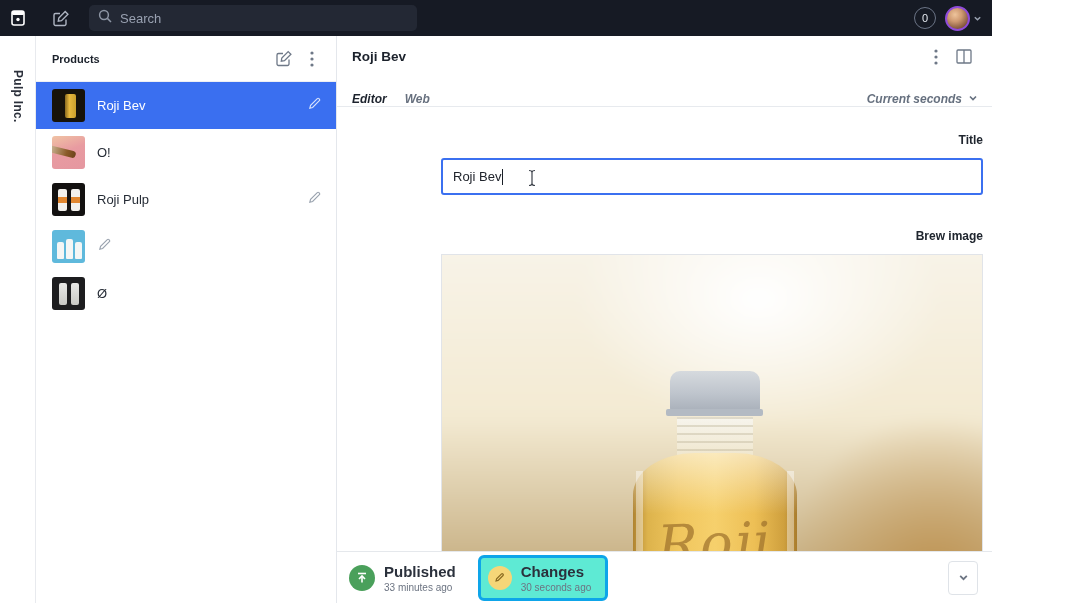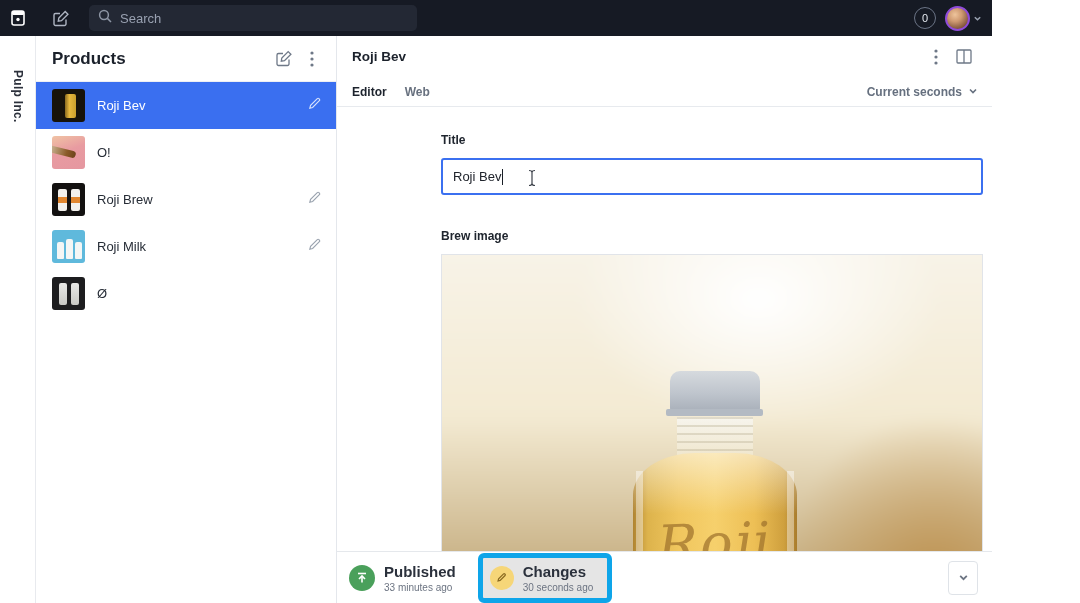--- a/index.html
+++ b/index.html
@@ -34,7 +34,7 @@
                border-right: 1px solid #e4e7ec; z-index: 10; }
   .pane-header { height: 46px; display: flex; align-items: center; padding: 0 10px 0 16px;
                  border-bottom: 1px solid #edeff3; }
-  .pane-title { font-size: 17px; font-weight: 700; color: #1b212b; flex: 1; }
+  .pane-title { font-size: 11px; font-weight: 700; color: #1b212b; flex: 1; }
   .icon-btn { width: 28px; height: 28px; display: flex; align-items: center; justify-content: center;
               color: #6e7887; cursor: pointer; background: none; border: none; }
   .row { height: 47px; display: flex; align-items: center; gap: 12px; padding: 0 14px 0 16px; cursor: pointer; }

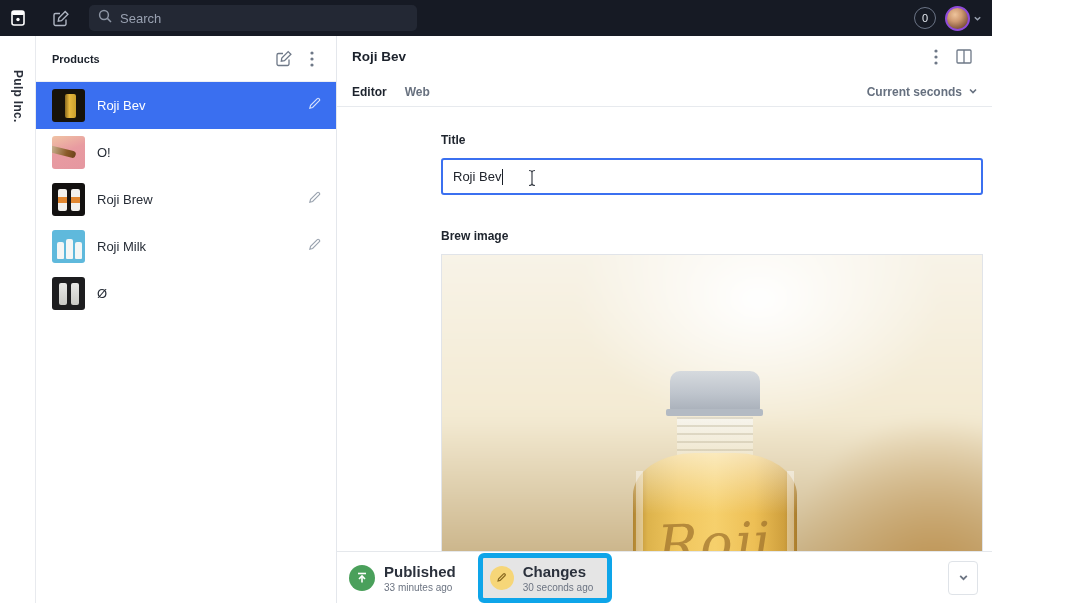--- a/index.html
+++ b/index.html
@@ -70,7 +70,7 @@
   .doc-header { border-bottom: 1px solid #e7eaee; padding: 0 14px 0 15px; flex: none; }
   .doc-header-row1 { height: 41px; display: flex; align-items: center; }
   .doc-title { font-size: 13.5px; font-weight: 700; color: #1b212b; flex: 1; }
-  .doc-header-row2 { height: 29px; display: flex; align-items: center; }
+  .doc-header-row2 { height: 29px; display: flex; align-items: flex-end; font-style: italic; }
   .tabs { display: flex; gap: 18px; flex: 1; }
   .tab { font-size: 12px; font-weight: 600; color: #68717f; cursor: pointer; }
   .tab.active { color: #1d232d; font-weight: 700; }

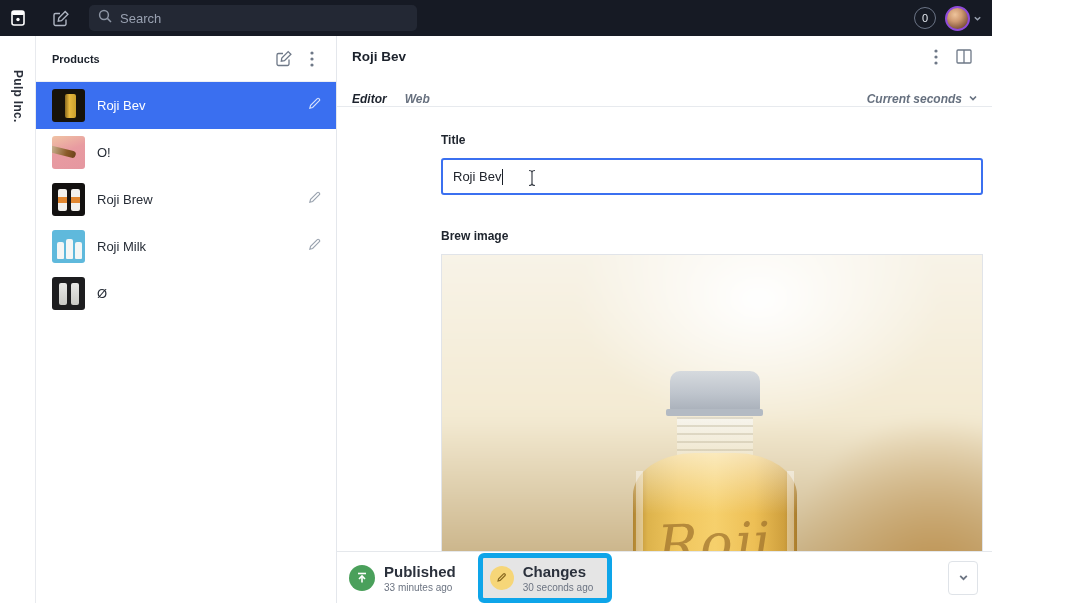--- a/index.html
+++ b/index.html
@@ -78,7 +78,7 @@
 
   .doc-body { flex: 1 1 auto; overflow: hidden; position: relative; }
   .form { width: 542px; margin-left: 104px; padding-top: 26px; }
-  .field-label { display: block; font-size: 12px; font-weight: 700; color: #20262f; margin-bottom: 11px; }
+  .field-label { display: block; font-size: 12px; font-weight: 700; color: #20262f; margin-bottom: 11px; text-align: right; }
   .text-input { position: relative; height: 37px; border: 2px solid #3b70f0; border-radius: 3px; background: #fff;
                 display: flex; align-items: center; padding: 0 10px; font-size: 13px; color: #20242c; cursor: text; }
   .caret { display: inline-block; width: 0; height: 16px; border-left: 1.5px solid #1a1f27; margin-left: 1px; }

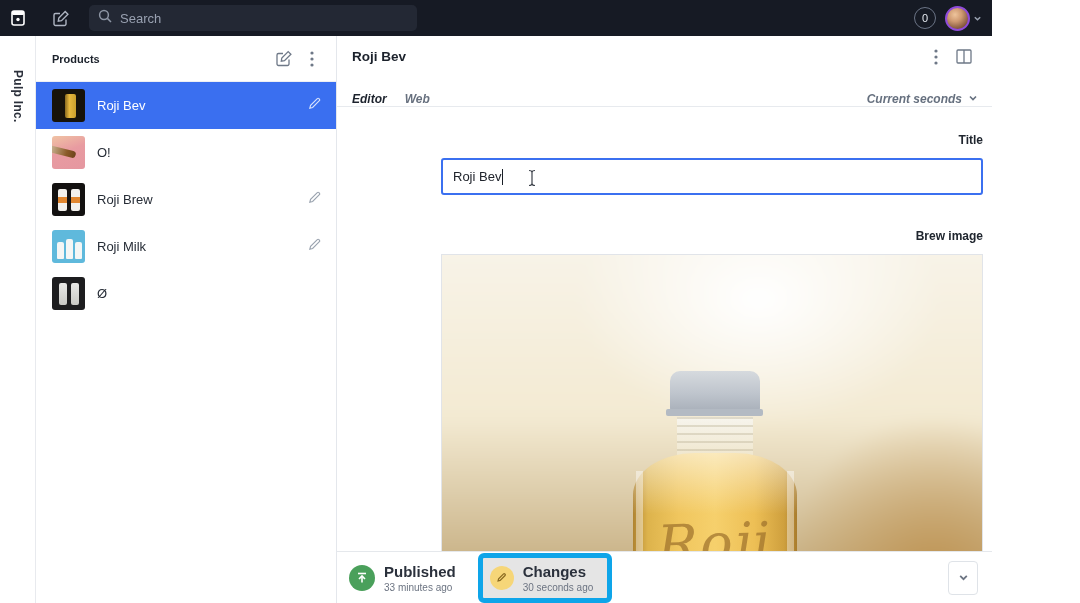--- a/index.html
+++ b/index.html
@@ -226,7 +226,7 @@
             <i></i>
             <b></b>
           </div>
-        <span class="row-label">Roji Brew</span>
+        <span class="row-label">Roji Pulp</span>
         <span class="row-pencil">
           <svg width="15" height="15" viewBox="0 0 16 16" fill="none" stroke="currentColor" stroke-width="1.2">
             <path d="M3 13l.8-3L11 2.8a1.2 1.2 0 0 1 1.7 0l.5.5a1.2 1.2 0 0 1 0 1.7L6 12.2 3 13z"></path>

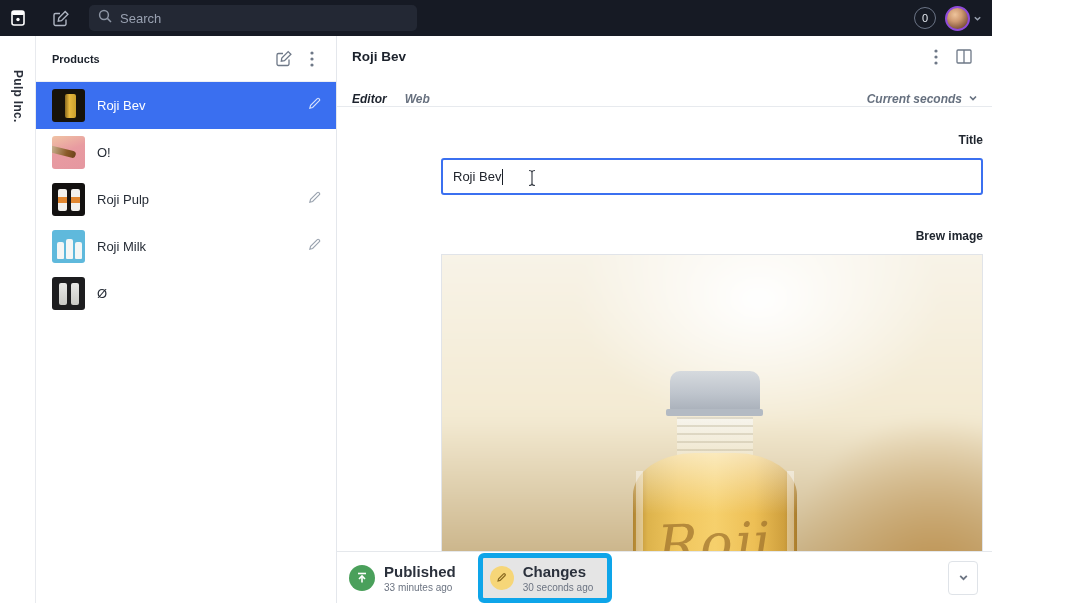--- a/index.html
+++ b/index.html
@@ -239,7 +239,6 @@
             <b></b>
             <u></u>
           </div>
-        <span class="row-label">Roji Milk</span>
         <span class="row-pencil">
           <svg width="15" height="15" viewBox="0 0 16 16" fill="none" stroke="currentColor" stroke-width="1.2">
             <path d="M3 13l.8-3L11 2.8a1.2 1.2 0 0 1 1.7 0l.5.5a1.2 1.2 0 0 1 0 1.7L6 12.2 3 13z"></path>

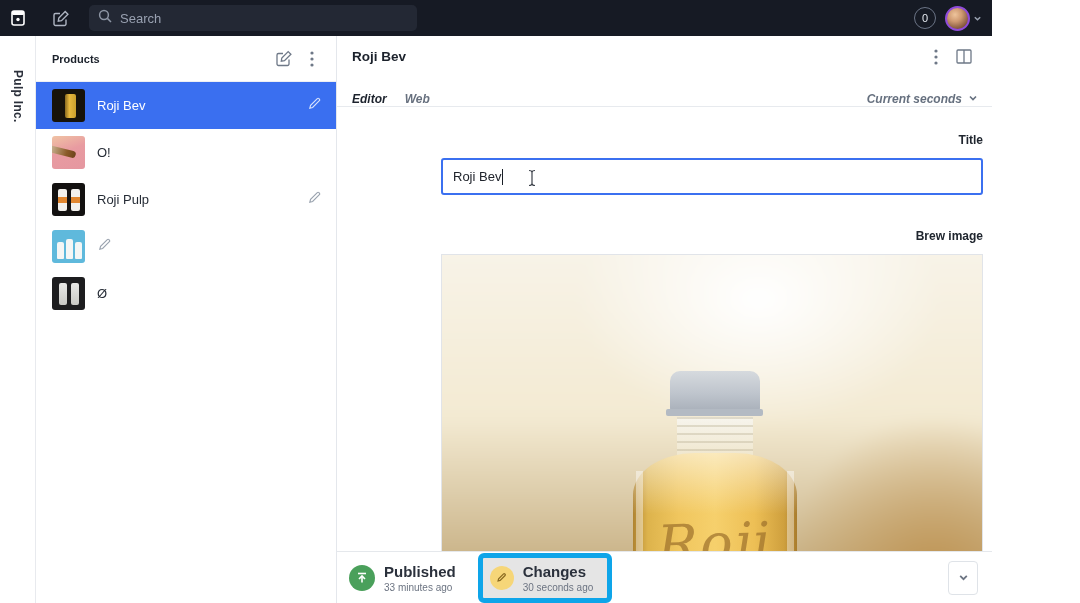--- a/index.html
+++ b/index.html
@@ -131,7 +131,7 @@
   .status-circle.yellow { width: 24px; height: 24px; background: #f6d678; color: #8a6a20; }
   .status-l1 { font-size: 15px; font-weight: 700; color: #2b313c; }
   .status-l2 { font-size: 10px; color: #6c7482; margin-top: 2px; }
-  .changes-chip { margin-left: 14px; border: 5px solid #0ea5e9; border-radius: 6px; background: #e5e5e5;
+  .changes-chip { margin-left: 14px; border: 3px solid #0ea5e9; border-radius: 6px; background: #5eead4;
                   display: flex; align-items: center; gap: 9px; padding: 5px 14px 5px 7px; cursor: pointer; }
   .footer-spacer { flex: 1; }
   .publish-btn { width: 165px; height: 34px; background: #4aa05b; border: none; border-radius: 4px; color: #fff;

